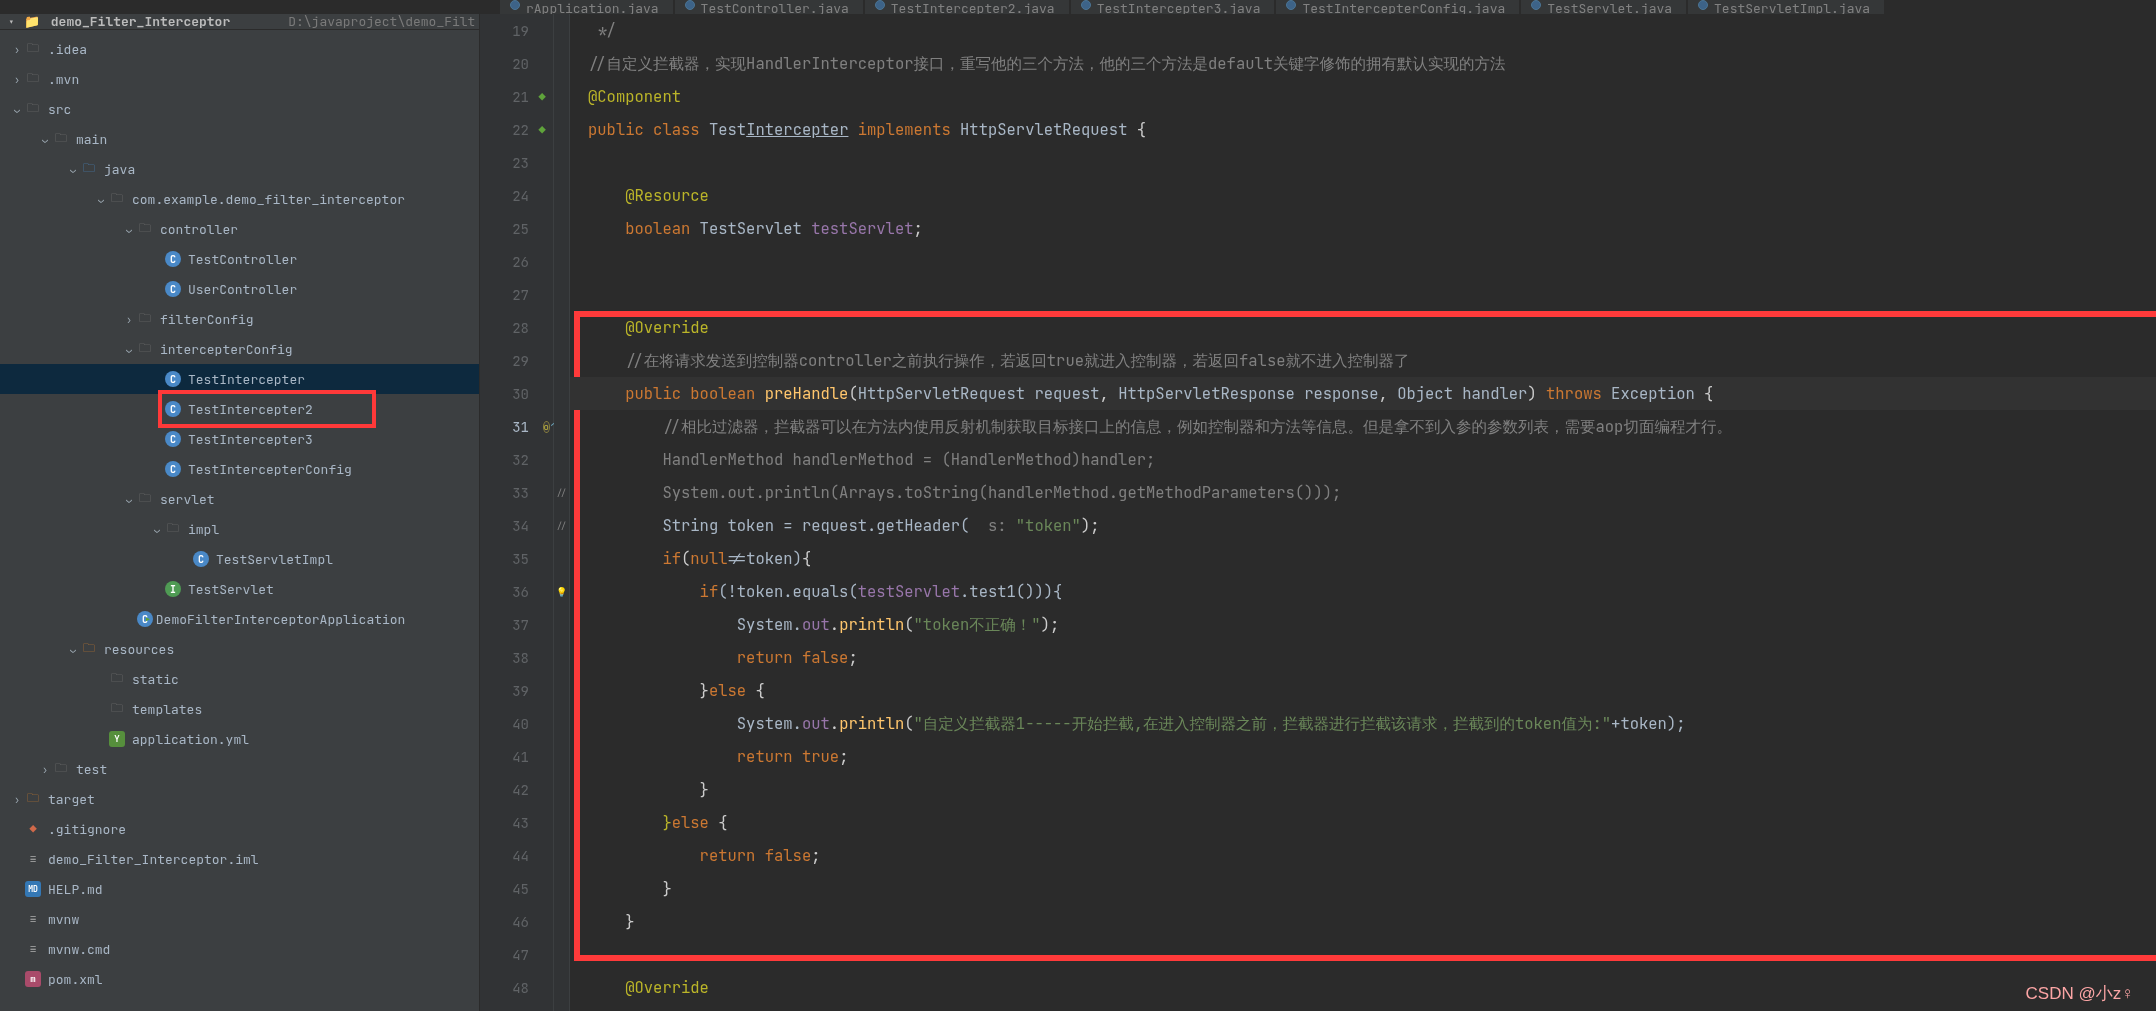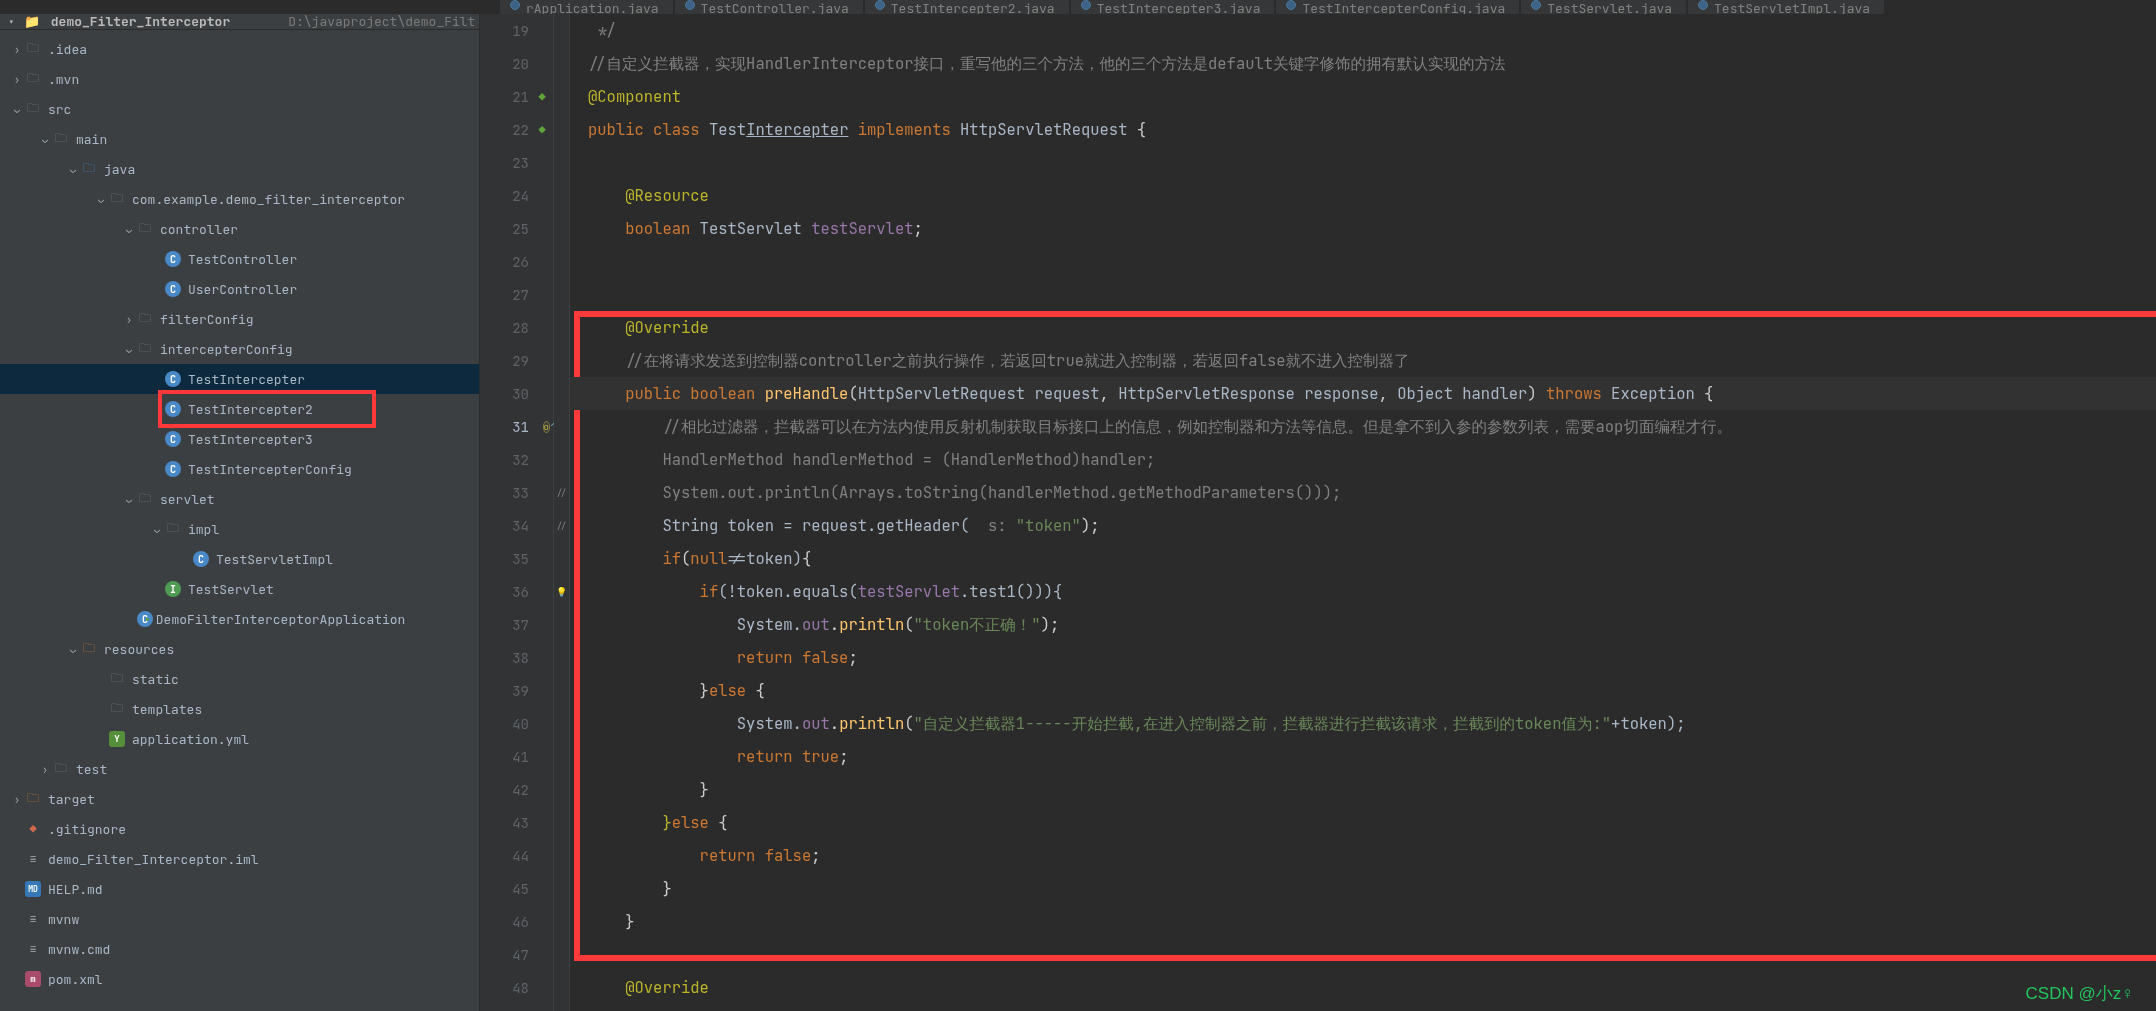--- a/index.html
+++ b/index.html
@@ -205,7 +205,7 @@
     position:absolute;
     right:22px;
     bottom:6px;
-    color:#22c55e;
+    color:#fca5a5;
     font-size:17px;
     font-family:Arial,sans-serif;
   }

